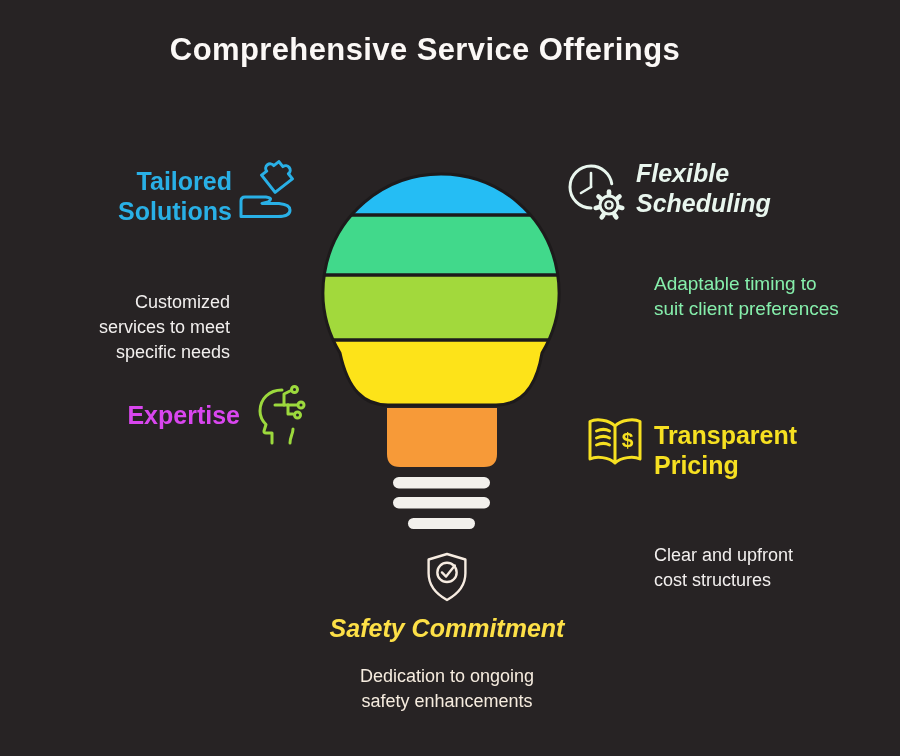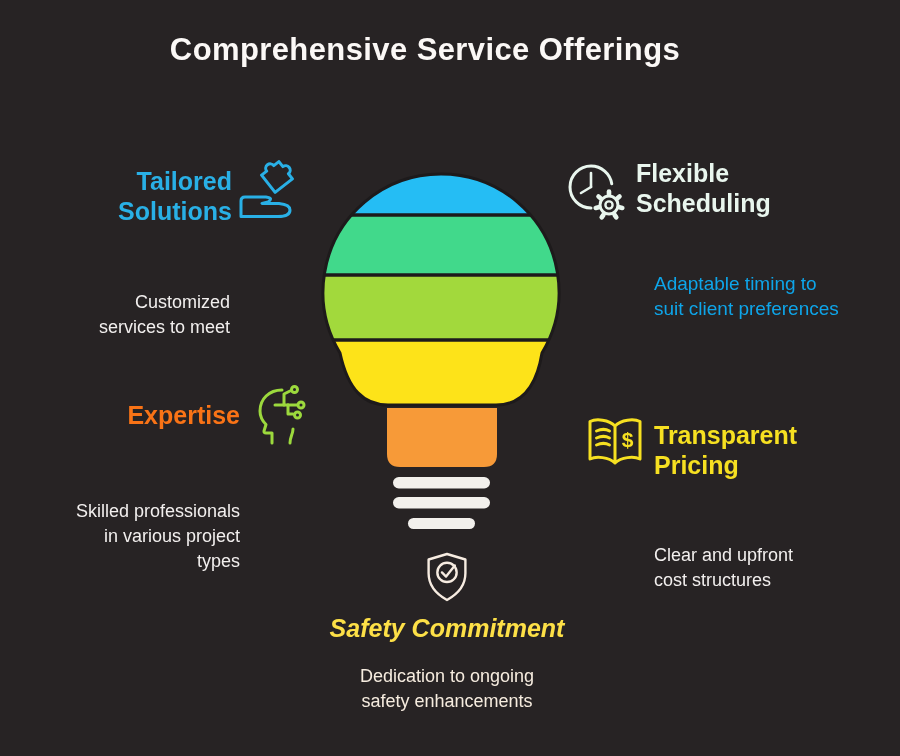--- a/index.html
+++ b/index.html
@@ -15,7 +15,7 @@
   .sec-title{font-size:25px;font-weight:700;line-height:30px;}
   .sec-desc{font-size:18px;line-height:25px;font-weight:400;}
   .t-blue{color:#29b0e6;}
-  .t-mint{color:#e9f6ee;}
+  .t-mint{color:#e9f6ee;font-style:italic;}
   .t-lime{color:#f97316;}
   .t-yellow{color:#f6e021;}
   .t-cream{color:#fde047;font-style:italic;}

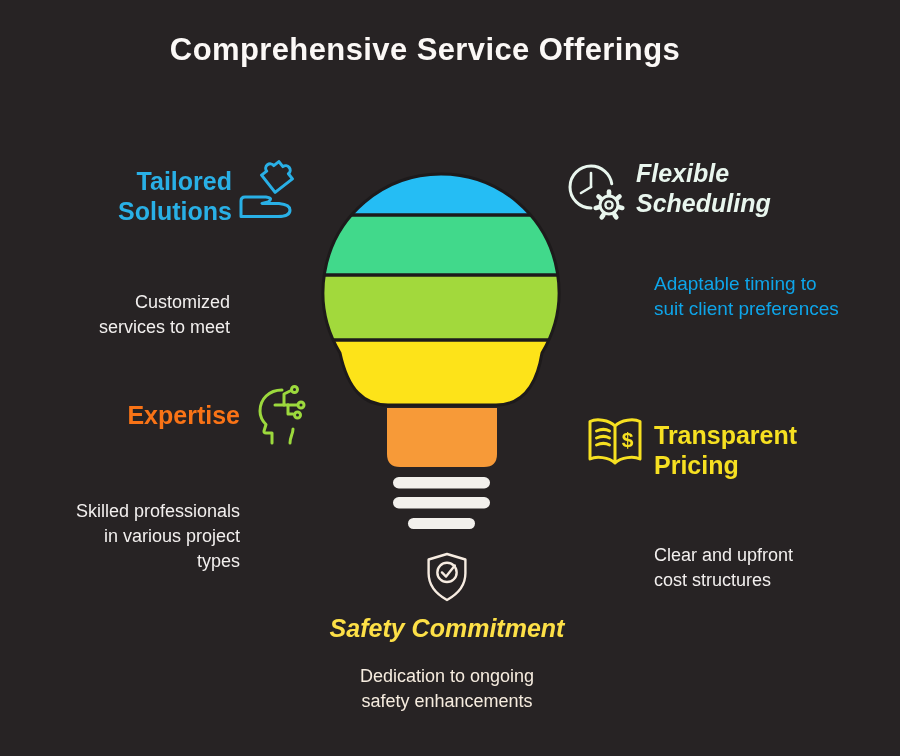--- a/index.html
+++ b/index.html
@@ -20,7 +20,7 @@
   .t-yellow{color:#f6e021;}
   .t-cream{color:#fde047;font-style:italic;}
   .d-white{color:#f2efee;margin-top:36px;}
-  .d-green{color:#0ea5e9;}
+  .d-green{color:#86efac;}
   .d-cream{color:#f6ecdf;}
   .right{text-align:right;}
   .left{text-align:left;}

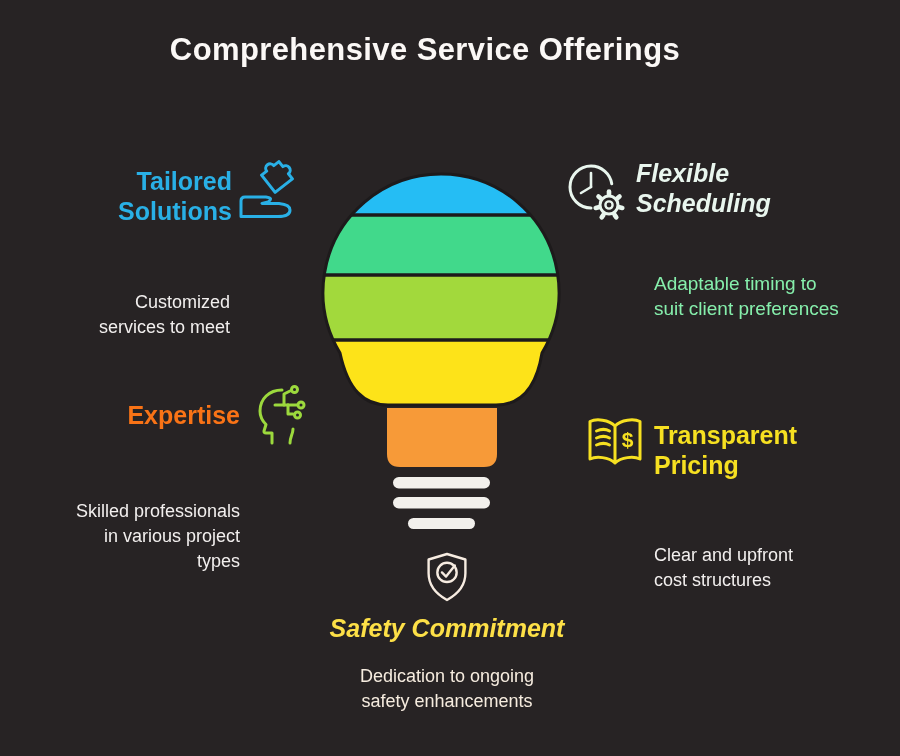--- a/index.html
+++ b/index.html
@@ -71,6 +71,7 @@
   <div class="abs sec-desc d-white right" style="left:70px;top:254px;width:160px;">
     <div>Customized</div>
     <div>services to meet</div>
+    <div>specific needs</div>
   </div>
 
   <svg class="abs" style="left:564px;top:160px;" width="66" height="66" viewBox="0 0 66 66">

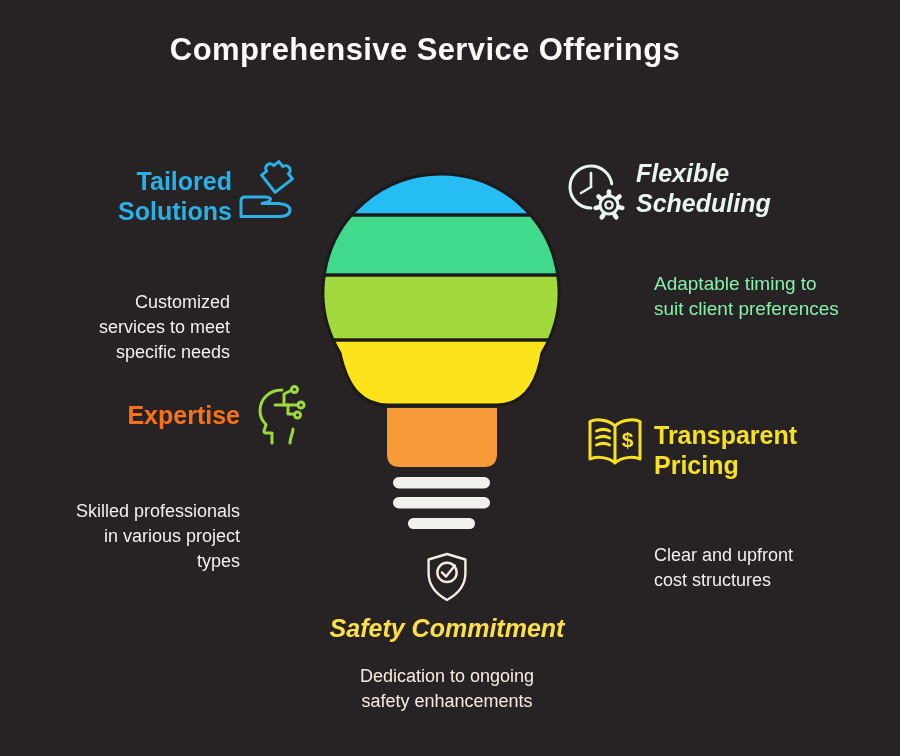--- a/index.html
+++ b/index.html
@@ -16,7 +16,7 @@
   .sec-desc{font-size:18px;line-height:25px;font-weight:400;}
   .t-blue{color:#29b0e6;}
   .t-mint{color:#e9f6ee;font-style:italic;}
-  .t-lime{color:#f97316;}
+  .t-lime{color:#d946ef;}
   .t-yellow{color:#f6e021;}
   .t-cream{color:#fde047;font-style:italic;}
   .d-white{color:#f2efee;margin-top:36px;}

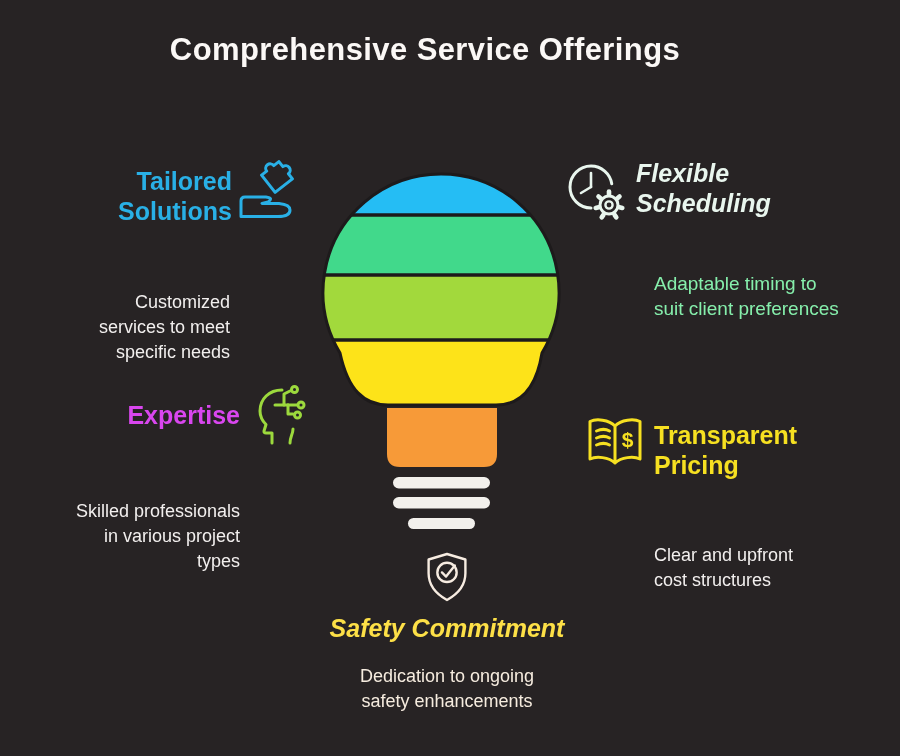--- a/index.html
+++ b/index.html
@@ -119,11 +119,6 @@
       <circle cx="49.5" cy="31" r="3"></circle>
     </g>
   </svg>
-  <div class="abs sec-desc d-white right" style="left:50px;top:463px;width:190px;">
-    <div>Skilled professionals</div>
-    <div>in various project</div>
-    <div>types</div>
-  </div>
 
   <svg class="abs" style="left:584px;top:414px;" width="62" height="60" viewBox="0 0 62 60">
     <g fill="none" stroke="#f6e021" stroke-width="3" stroke-linecap="round" stroke-linejoin="round">

